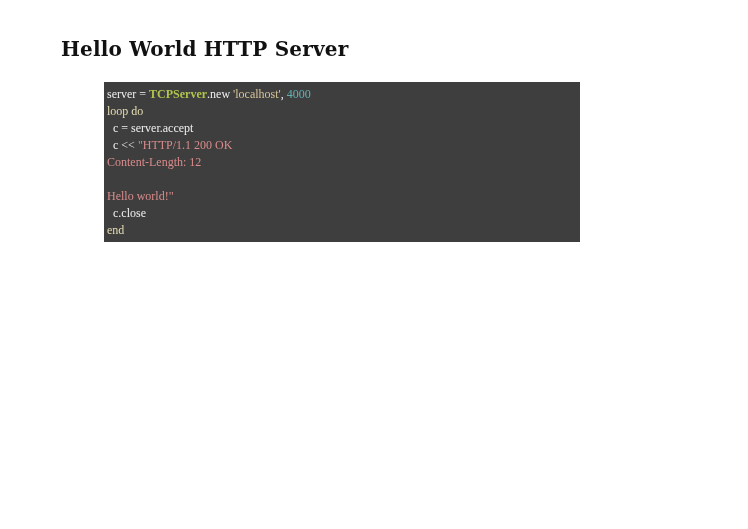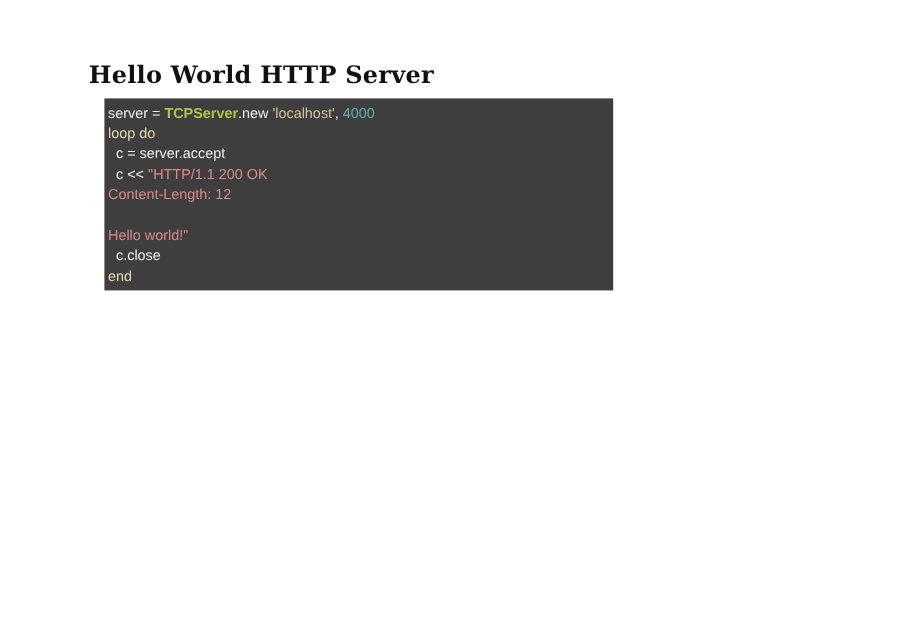--- a/index.html
+++ b/index.html
@@ -21,7 +21,7 @@
     position: absolute;
     left: 58px;
     top: 33px;
-    margin: 16px;
+    margin: 3px;
     font-family: "DejaVu Serif", "Liberation Serif", serif;
     font-weight: bold;
     font-size: 20px;

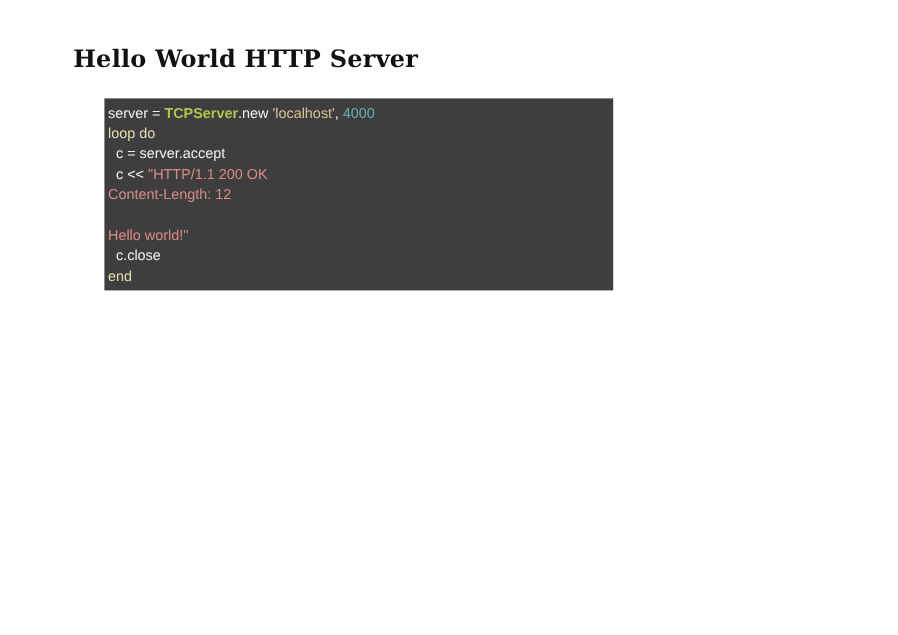--- a/index.html
+++ b/index.html
@@ -32,14 +32,14 @@
   }
   .code-block {
     position: absolute;
-    left: 87px;
+    left: 104px;
     top: 70px;
-    width: 424px;
+    width: 476px;
     height: 160px;
     box-sizing: border-box;
     padding: 4px 4px 0 3px;
     overflow: hidden;
-    font-family: Liberation Sans, sans-serif;
+    font-family: Liberation Serif, serif;
     font-size: 12px;
     line-height: 17px;
   }

